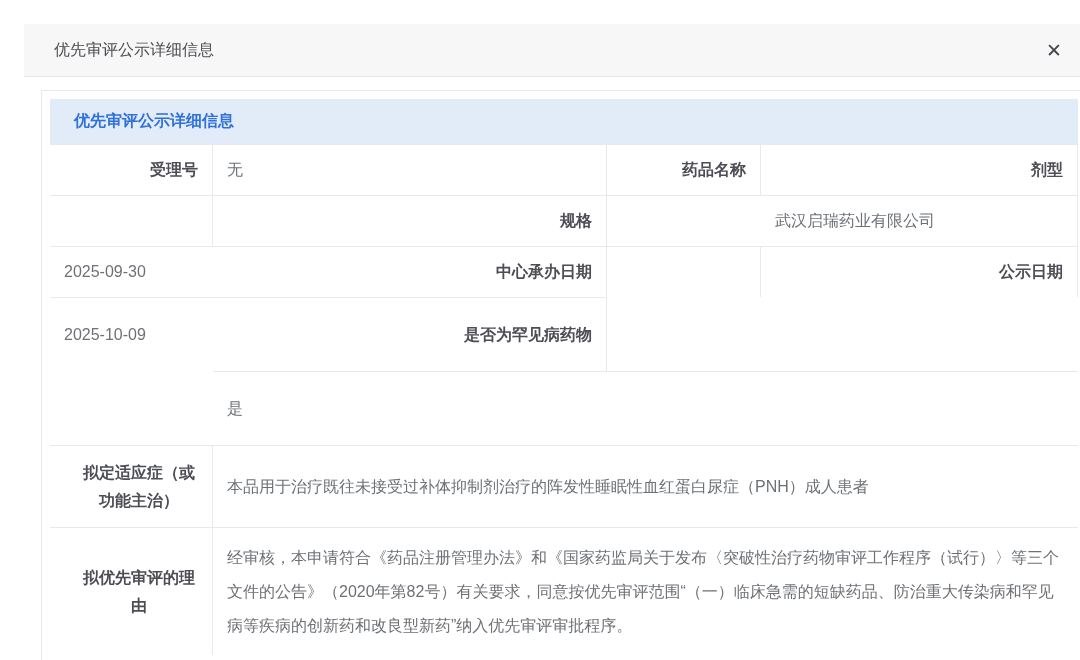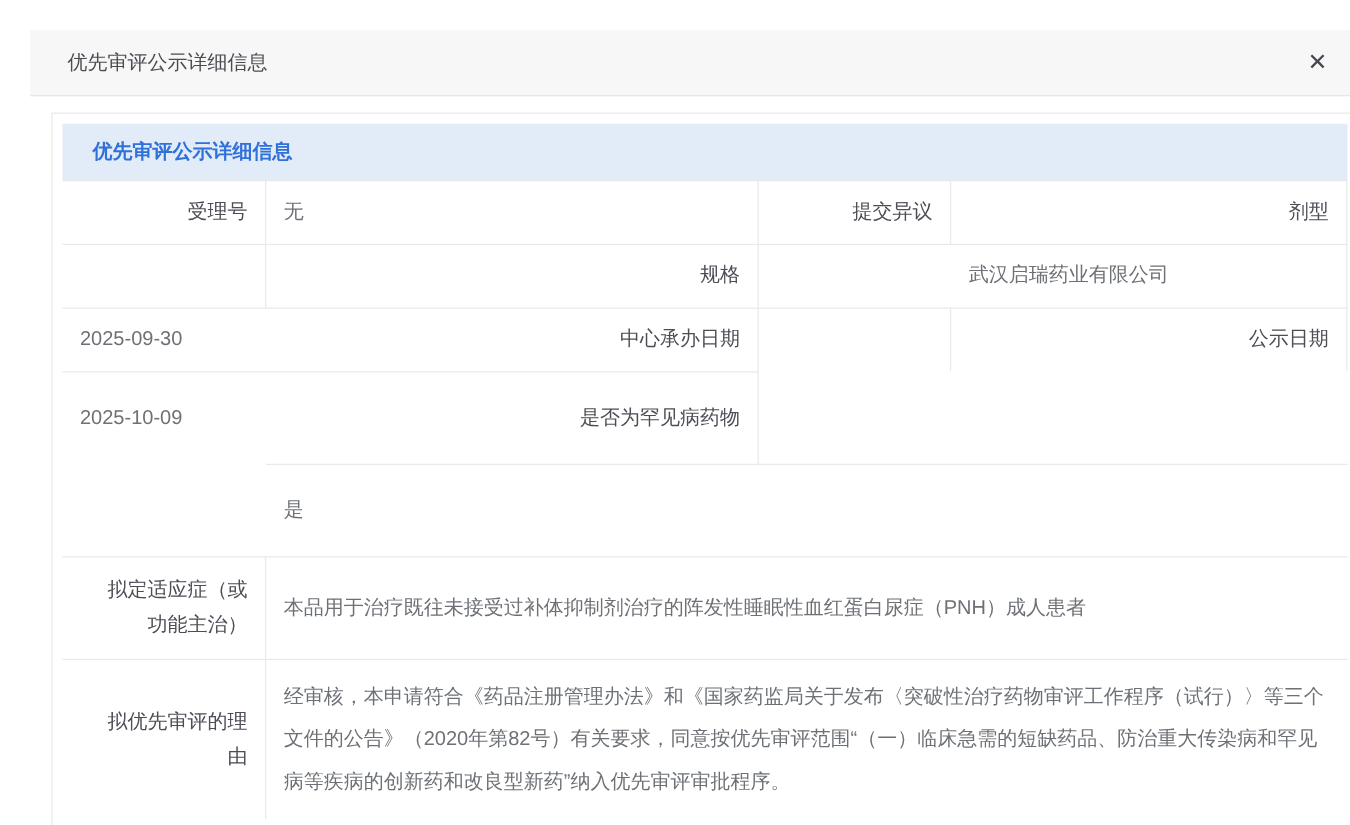--- a/index.html
+++ b/index.html
@@ -61,10 +61,10 @@
     line-height: 28px;
   }
   .cell.label {
-    font-weight: normal;
+    font-weight: bold;
     color: #4c4d55;
     justify-content: flex-end;
-    text-align: right;
+    text-align: center;
     padding: 8px 14px 8px 30px;
   }
   .cell.value {

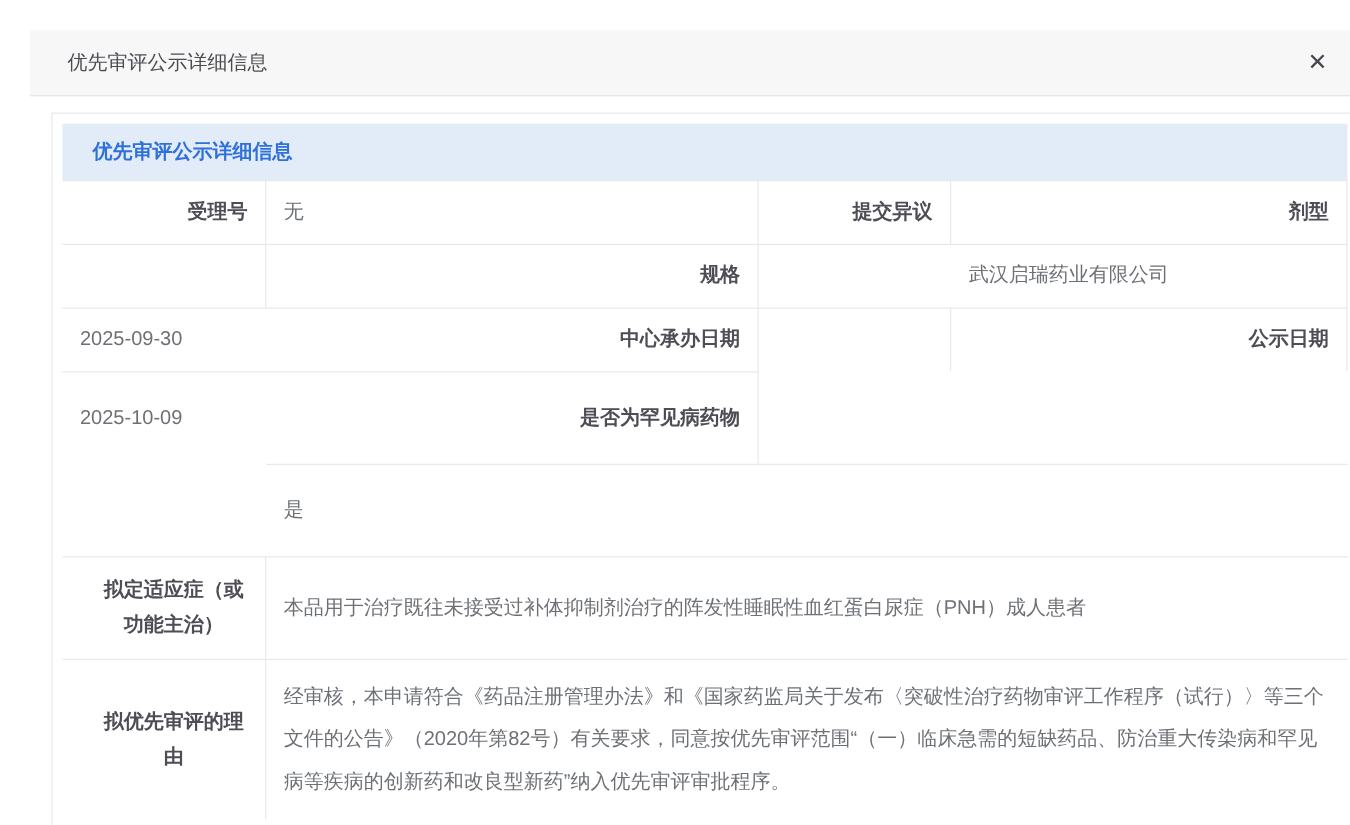--- a/index.html
+++ b/index.html
@@ -124,7 +124,7 @@
 
       <div class="cell label bdr">受理号</div>
       <div class="cell value bdr">无</div>
-      <div class="cell label bdr">提交异议</div>
+      <div class="cell label bdr">药品名称</div>
 
       <div class="cell label bdr">剂型</div>
       <div class="cell value bdr"></div>

